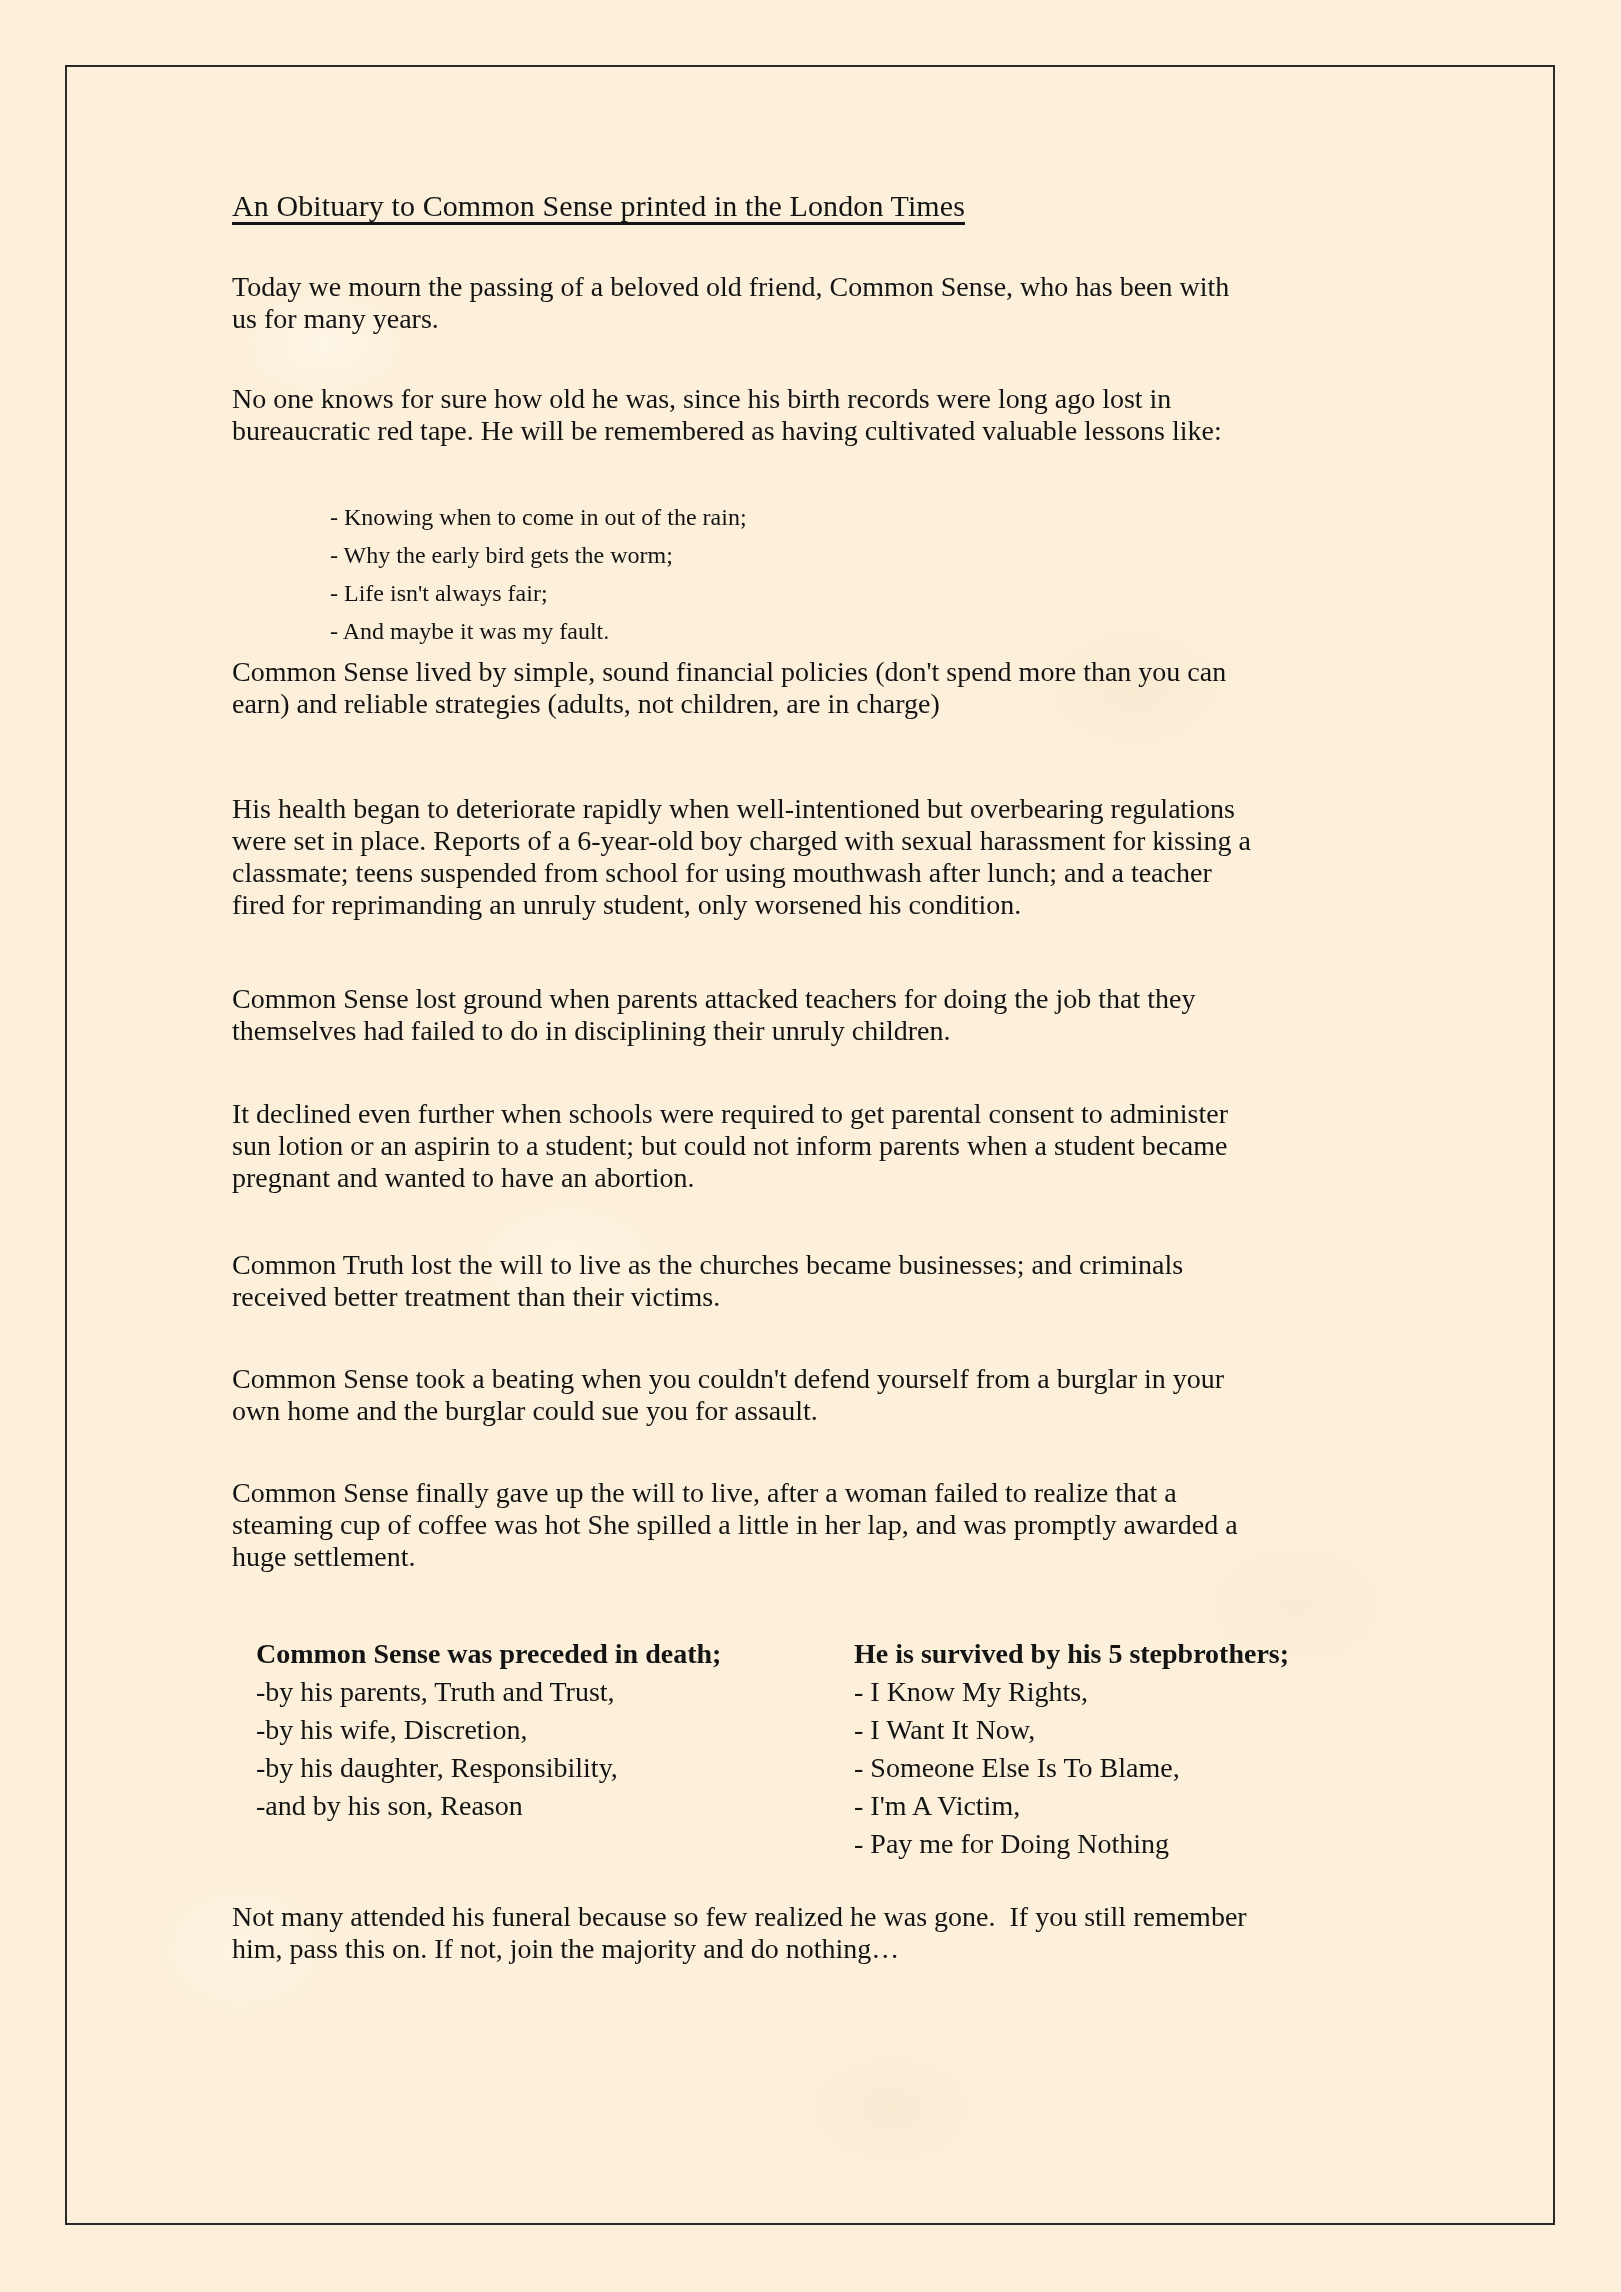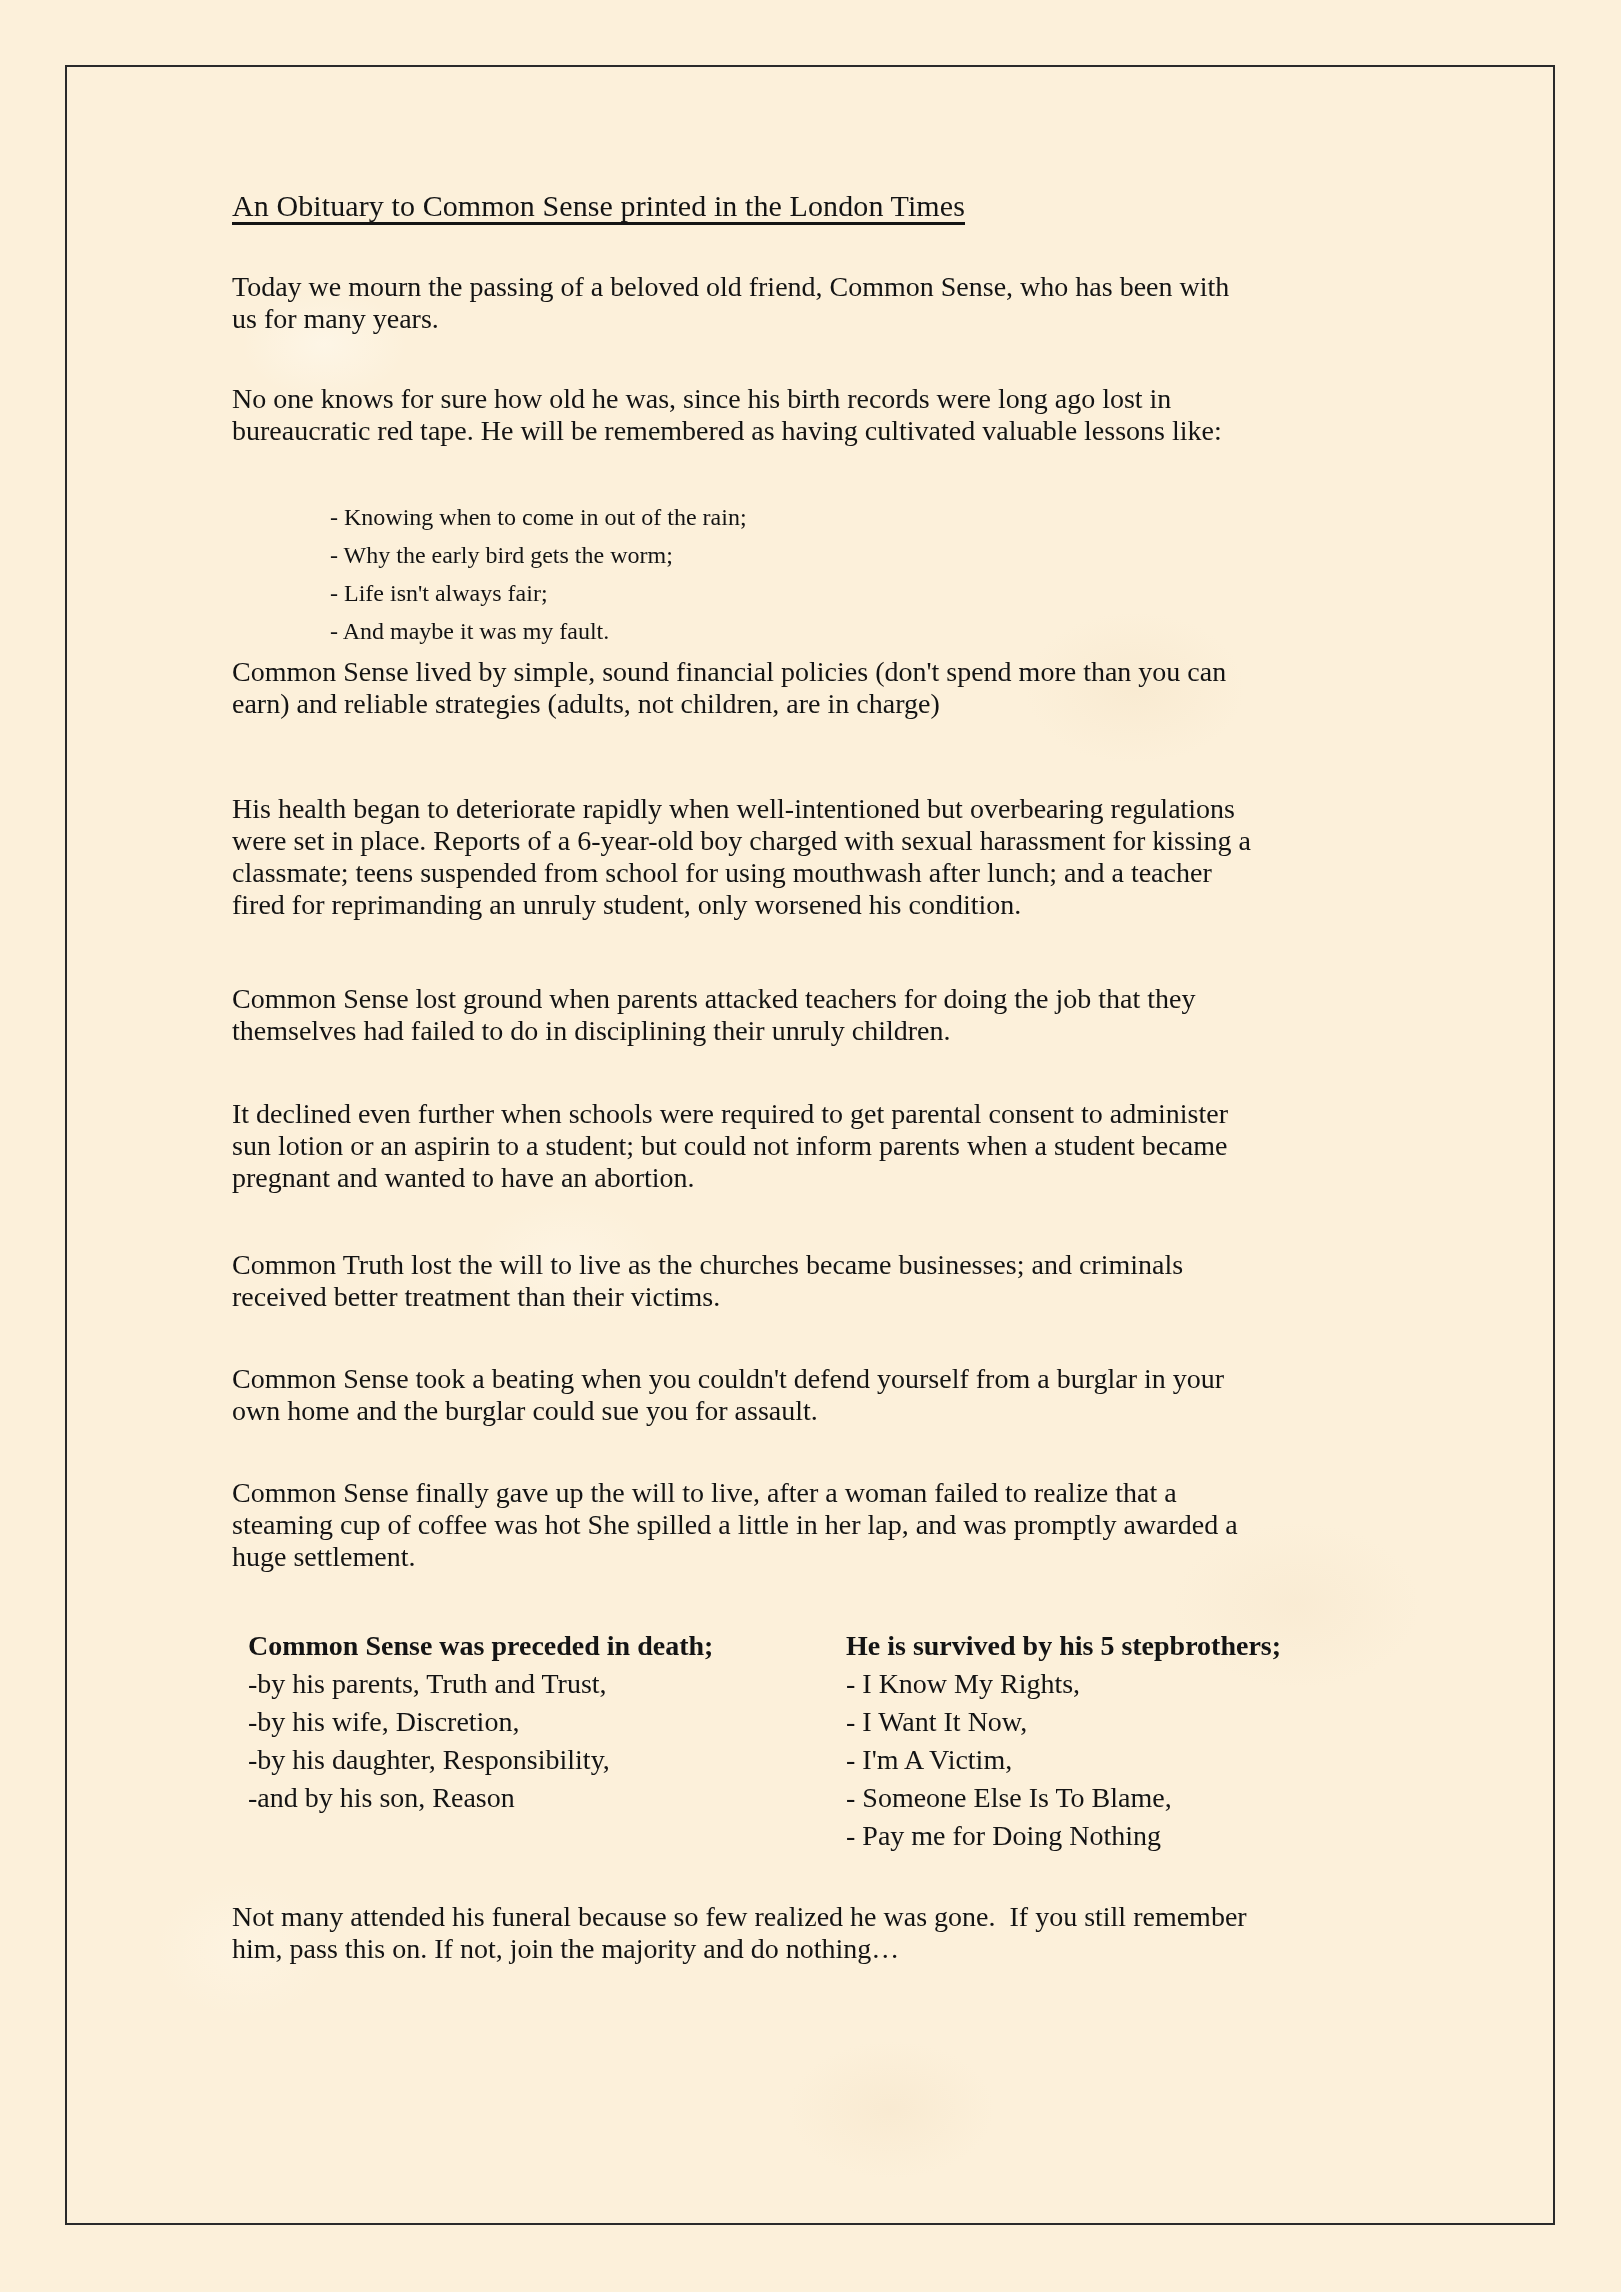--- a/index.html
+++ b/index.html
@@ -72,7 +72,7 @@
     top: 1627px;
     font-size: 28px;
     line-height: 38px;
-    margin: 0;
+    margin: 8px;
     padding: 0;
   }
   .col-left { left: 248px; }

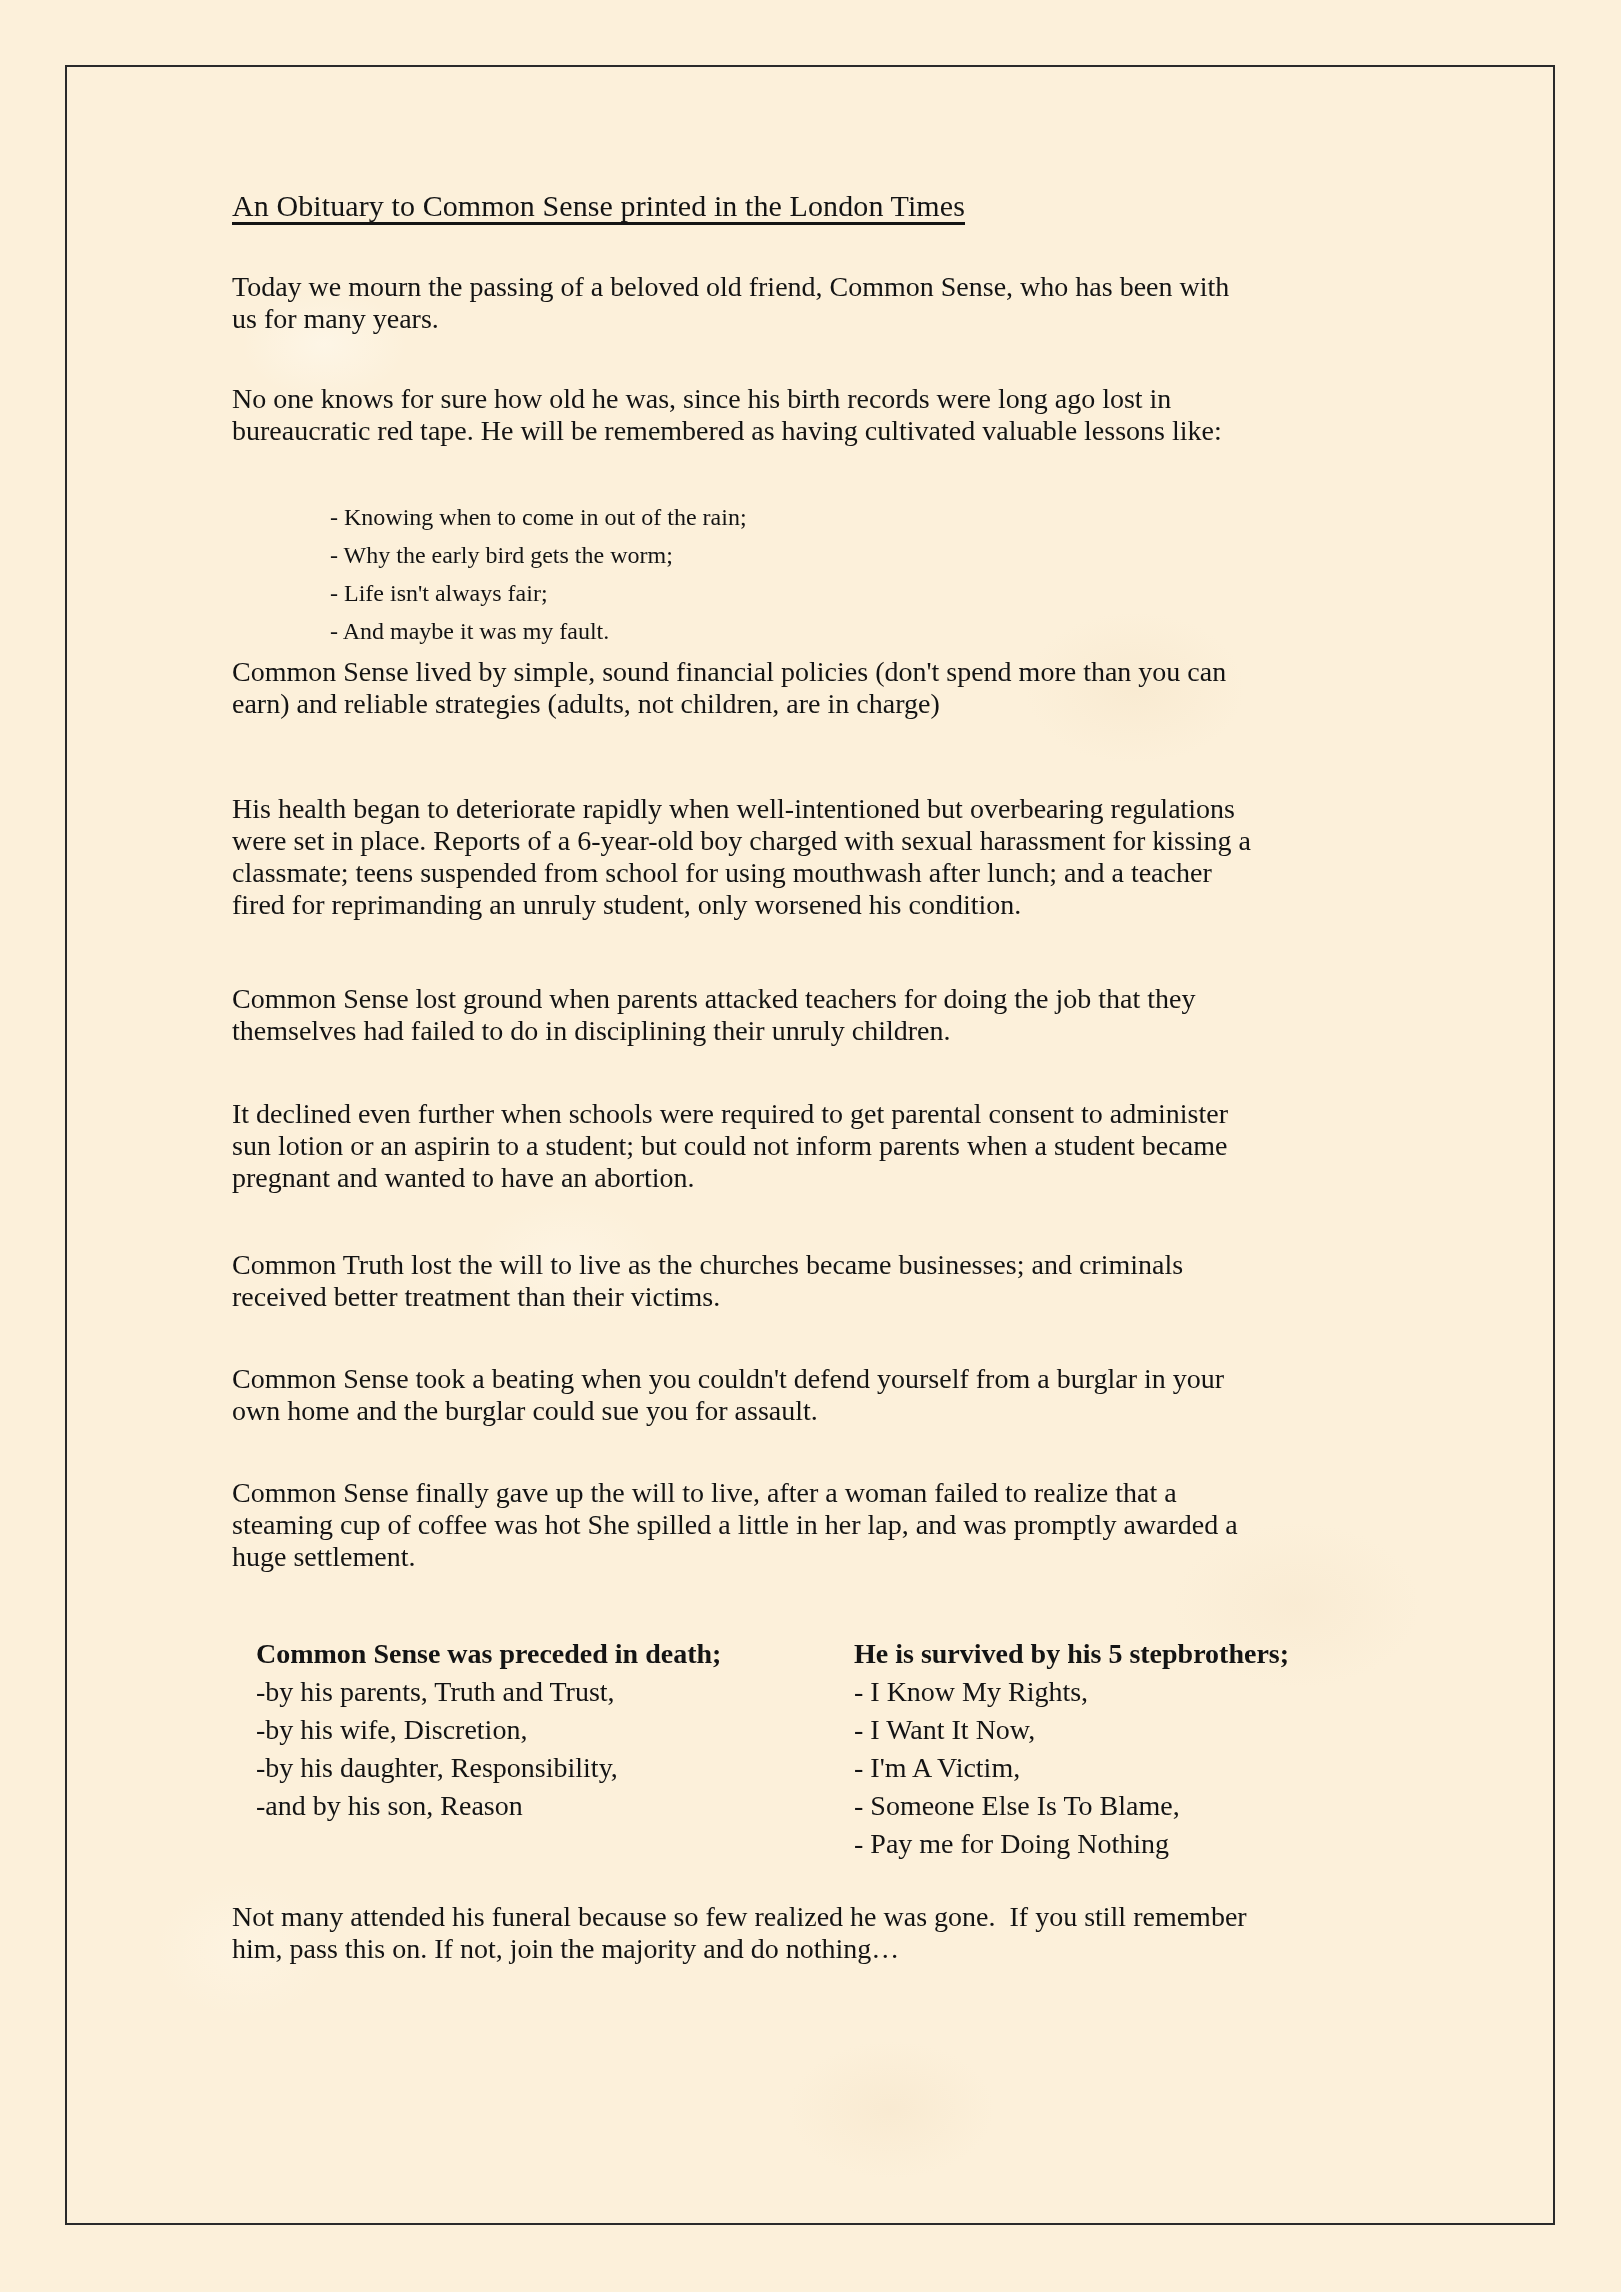--- a/index.html
+++ b/index.html
@@ -141,8 +141,8 @@
   <ul>
     <li>- I Know My Rights,</li>
     <li>- I Want It Now,</li>
+    <li>- Someone Else Is To Blame,</li>
     <li>- I'm A Victim,</li>
-    <li>- Someone Else Is To Blame,</li>
     <li>- Pay me for Doing Nothing</li>
   </ul>
 </div>

